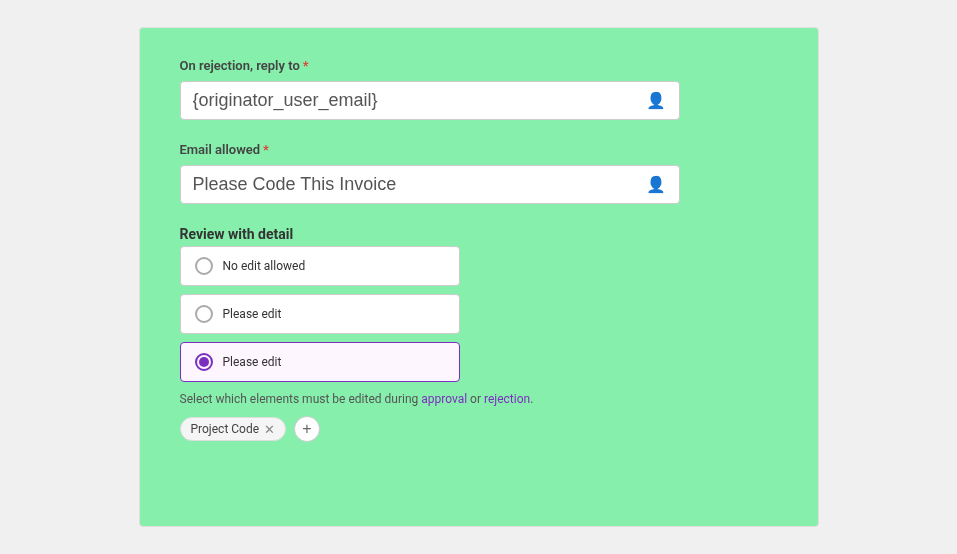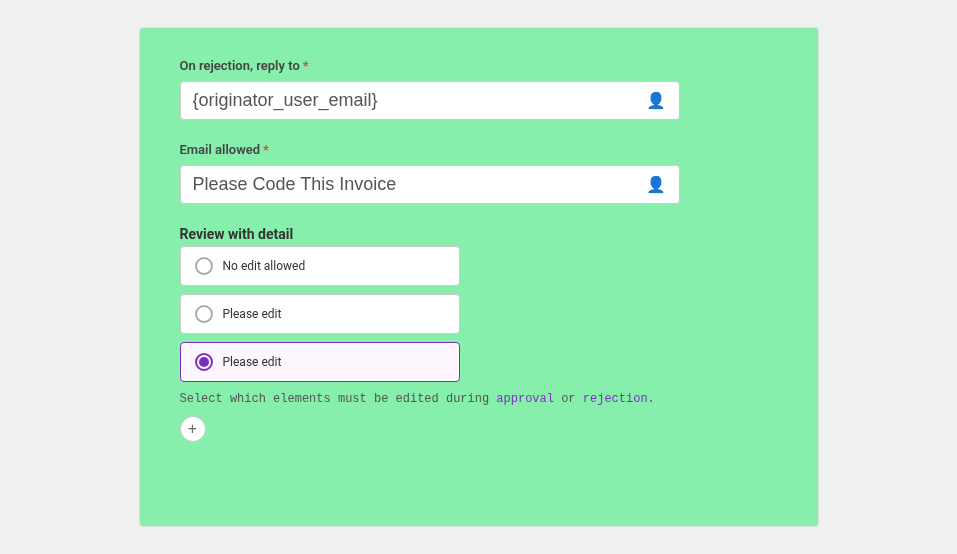--- a/index.html
+++ b/index.html
@@ -136,7 +136,6 @@
       color: #555;
       margin-top: 10px;
       margin-bottom: 10px;
-      font-family: Liberation Mono, monospace;
     }
 
     .select-hint a {

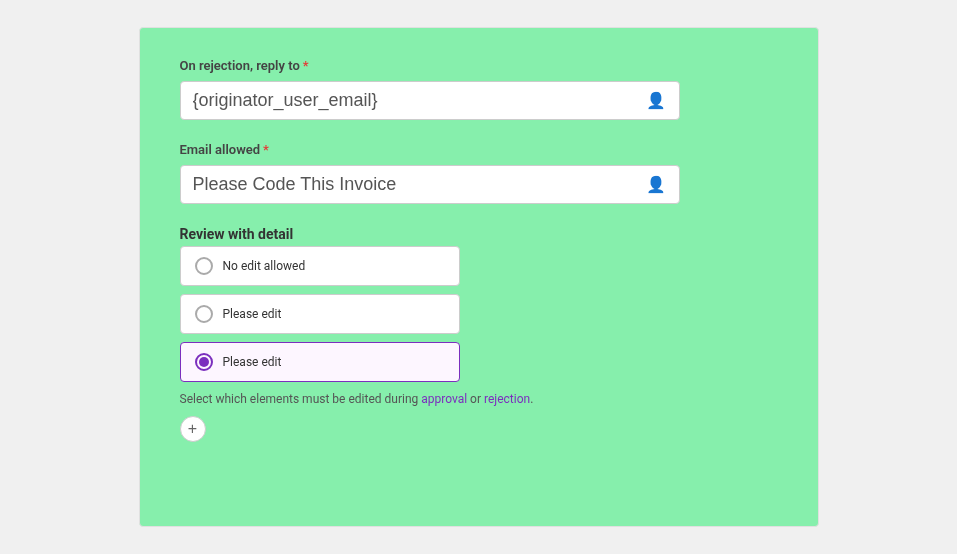--- a/index.html
+++ b/index.html
@@ -236,6 +236,10 @@
     </div>
 
     <div class="tags-row">
+      <div class="tag">
+        <span>Project Code</span>
+        <span class="tag-remove">✕</span>
+      </div>
       <button class="add-tag-btn">+</button>
     </div>
 

